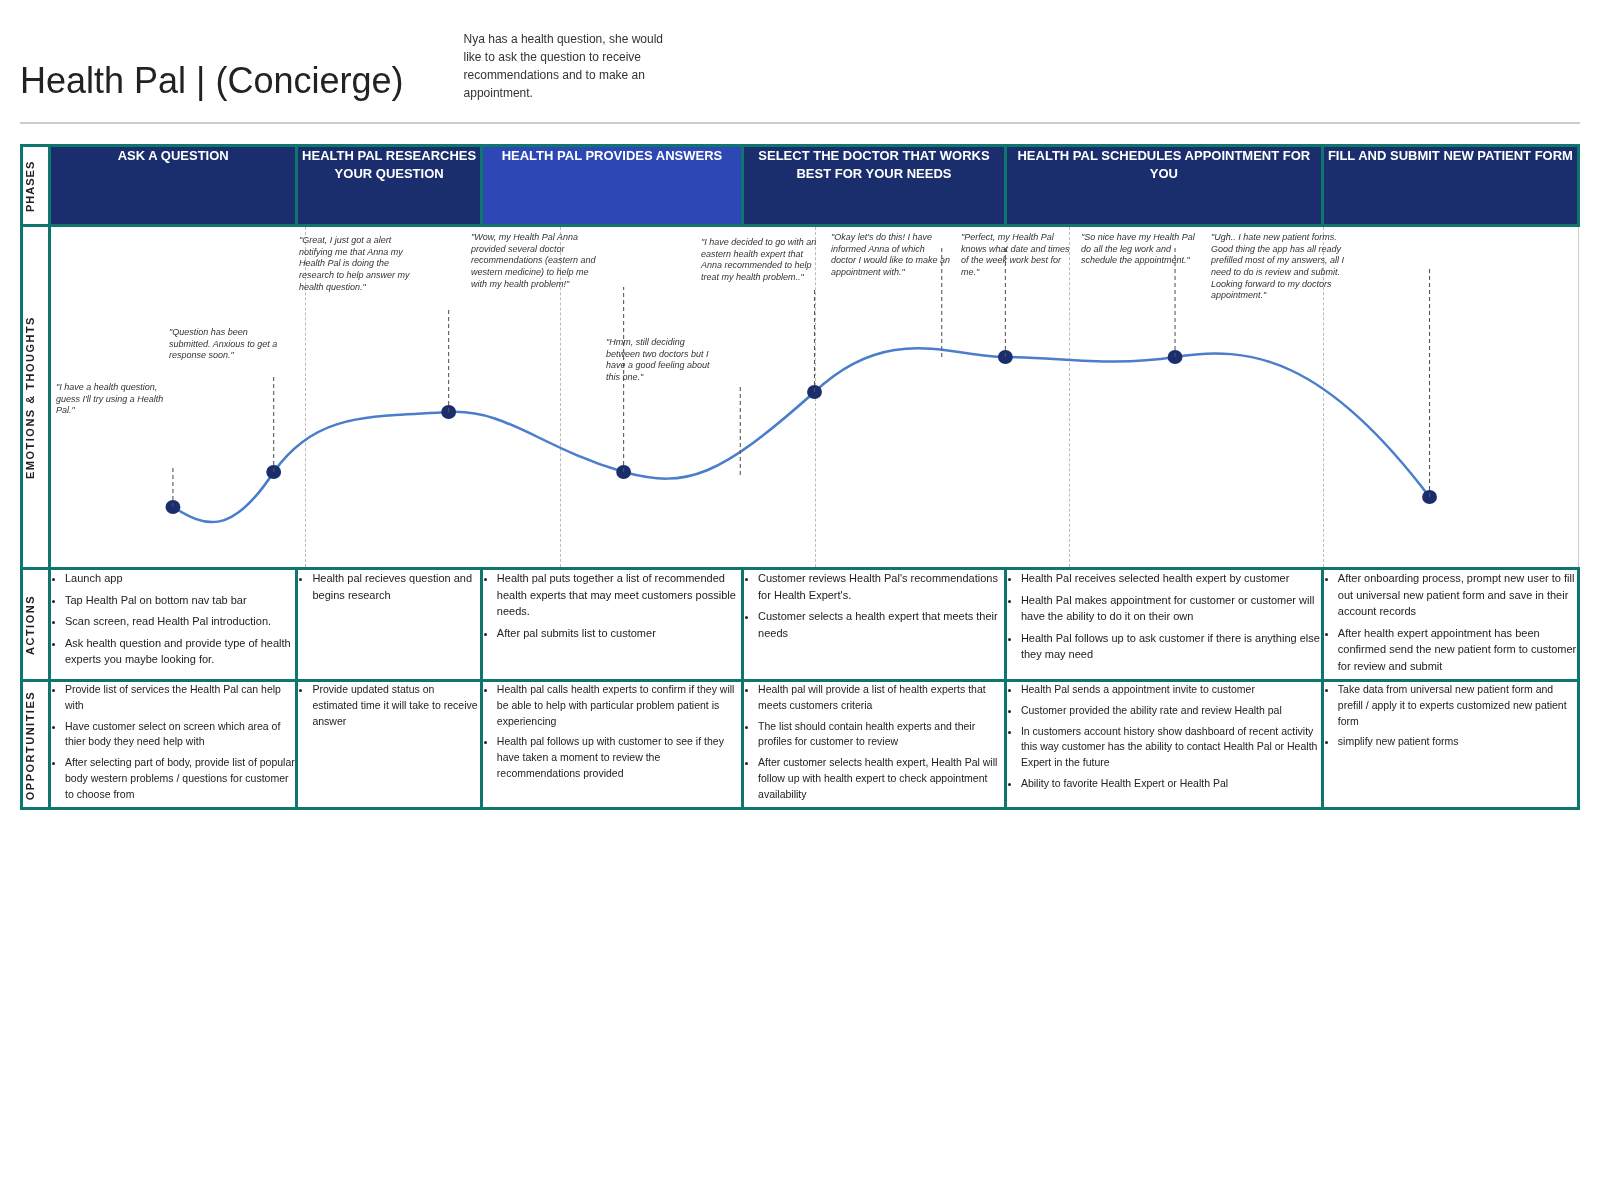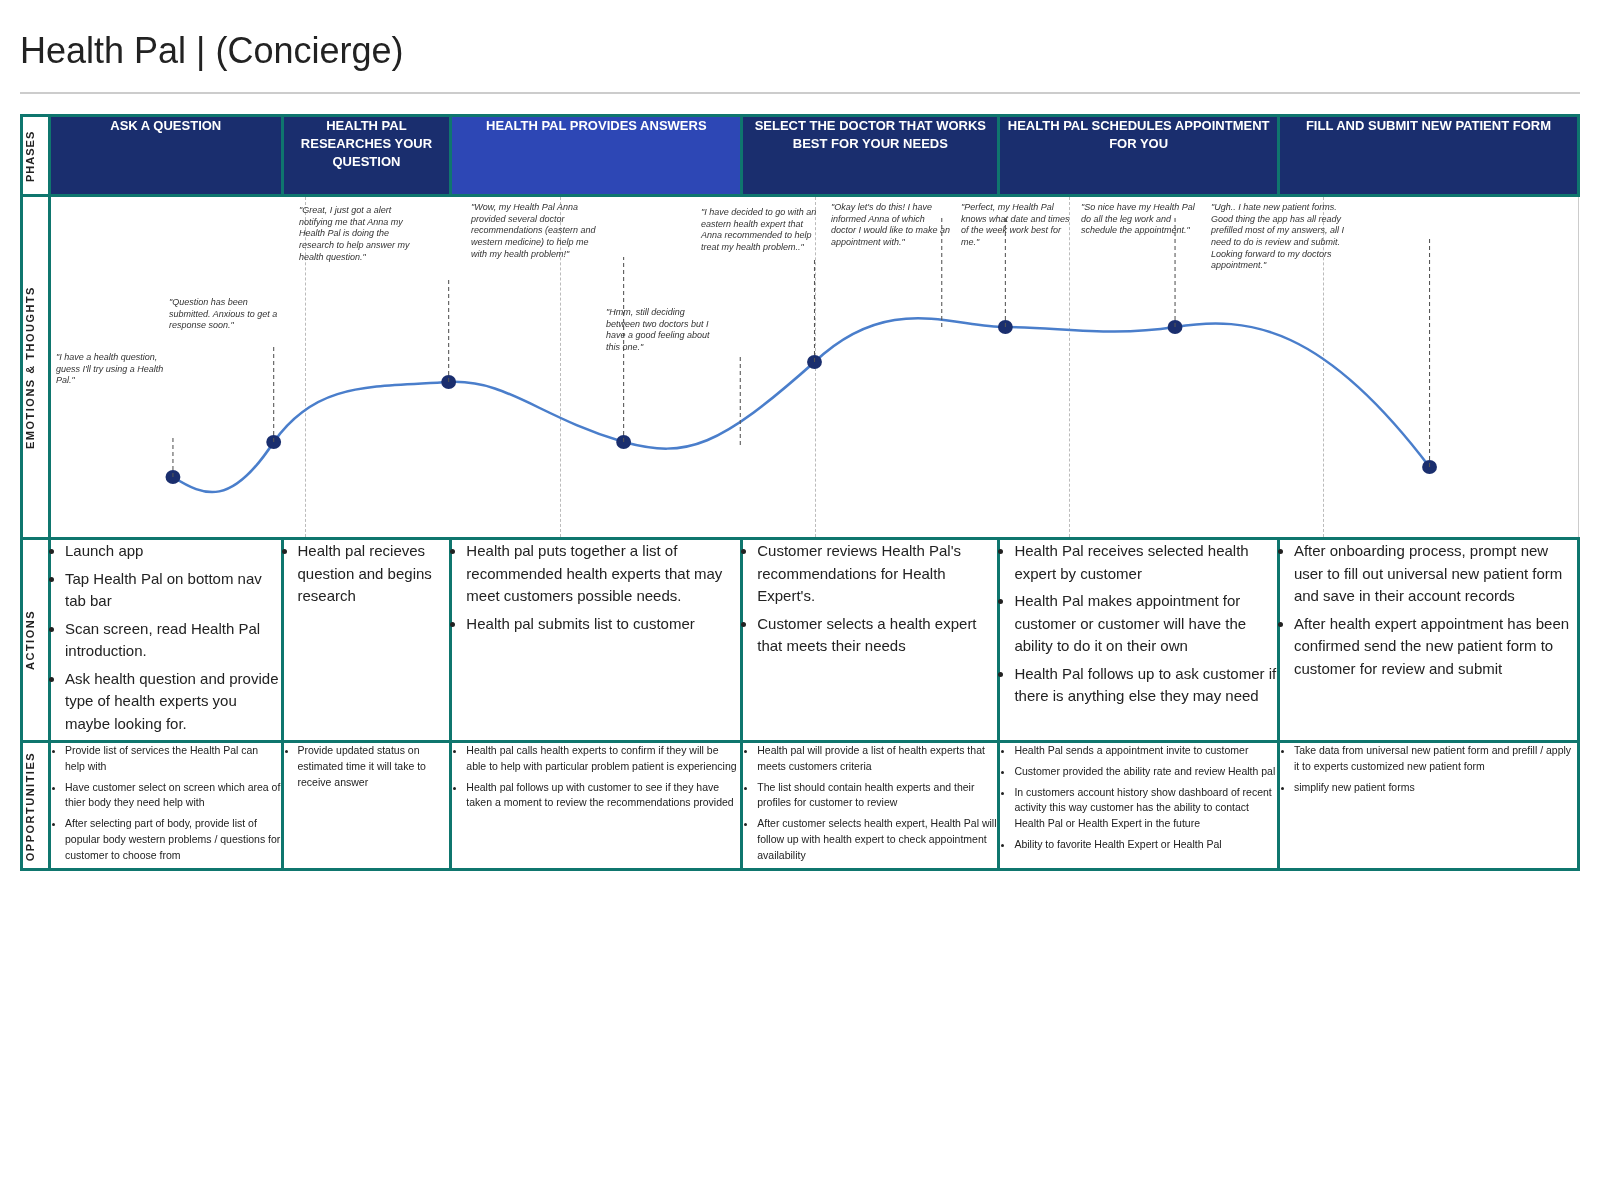--- a/index.html
+++ b/index.html
@@ -168,6 +168,7 @@
 
 
 
+  <div class="header-note">Nya has a health question, she would like to ask the question to receive recommendations and to make an appointment.</div>
 </div>
 
 <table class="journey-table">

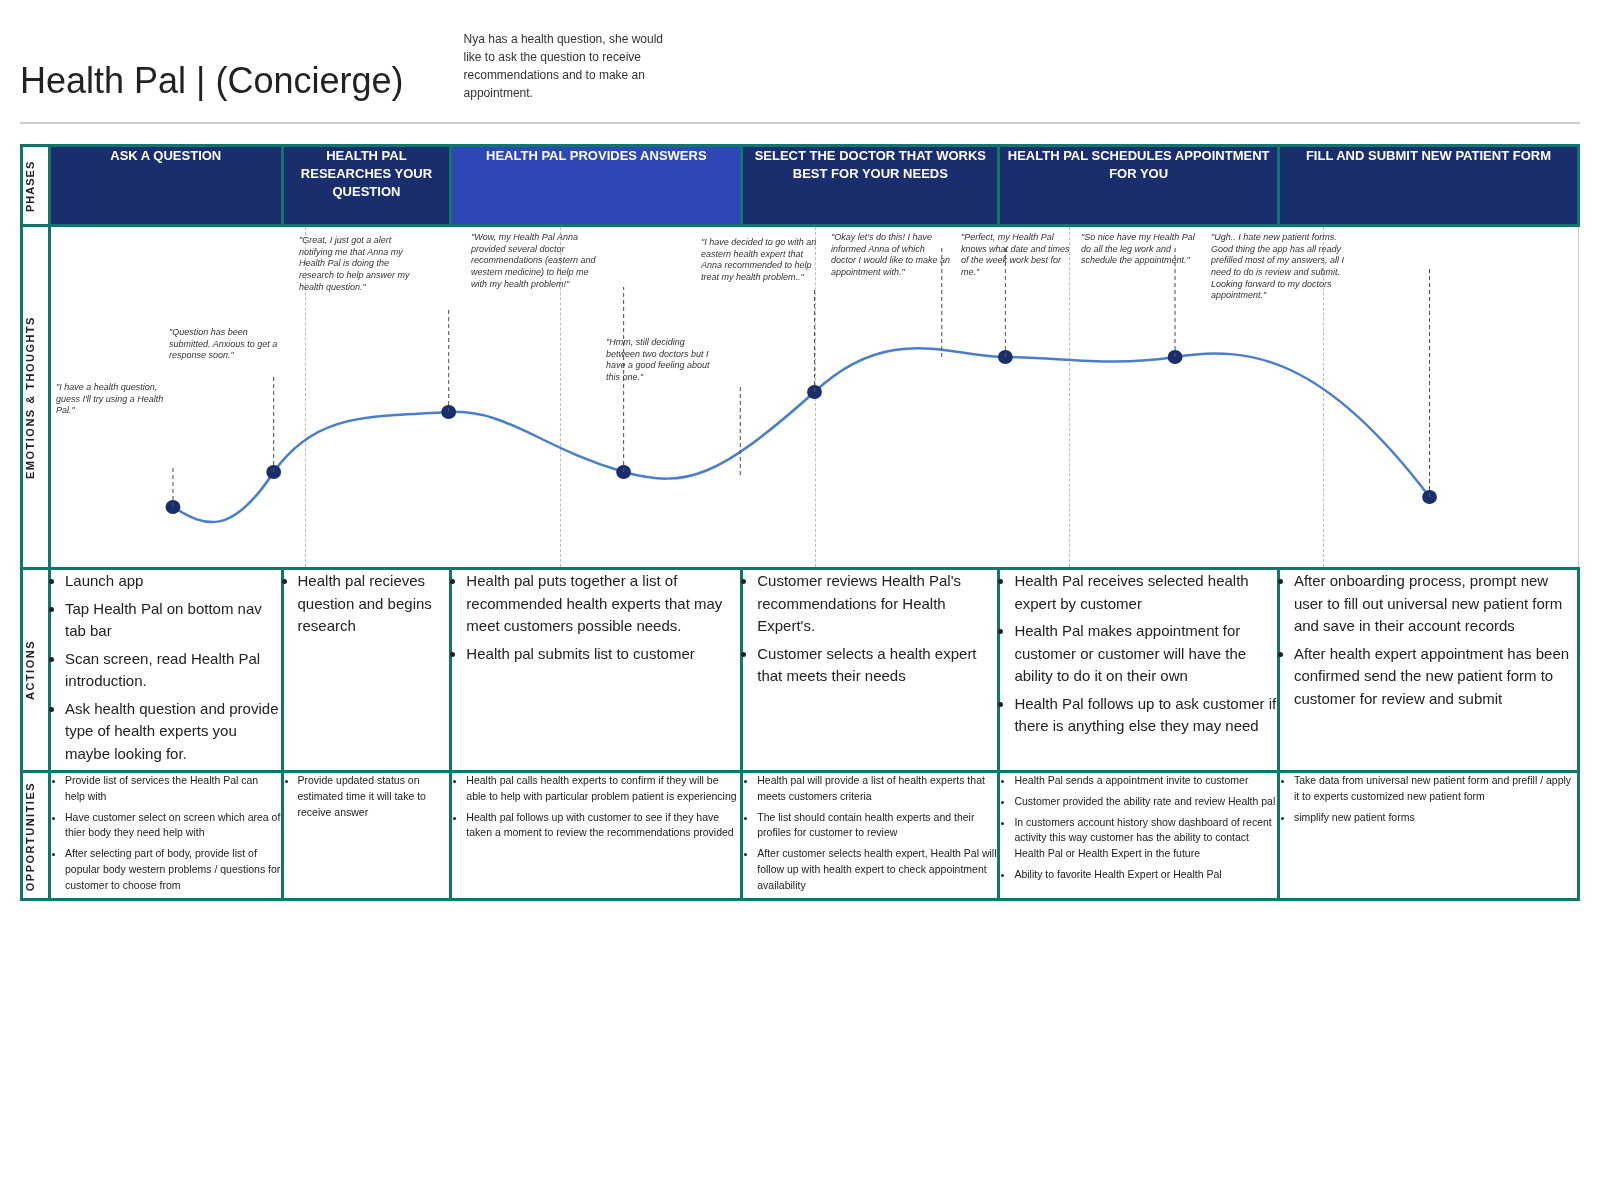--- a/index.html
+++ b/index.html
@@ -116,7 +116,7 @@
       border: 1px solid #ccc;
       padding: 10px 12px;
       vertical-align: top;
-      font-size: 15px;
+      font-size: 11px;
       line-height: 1.5;
     }
     .actions-cell ul {

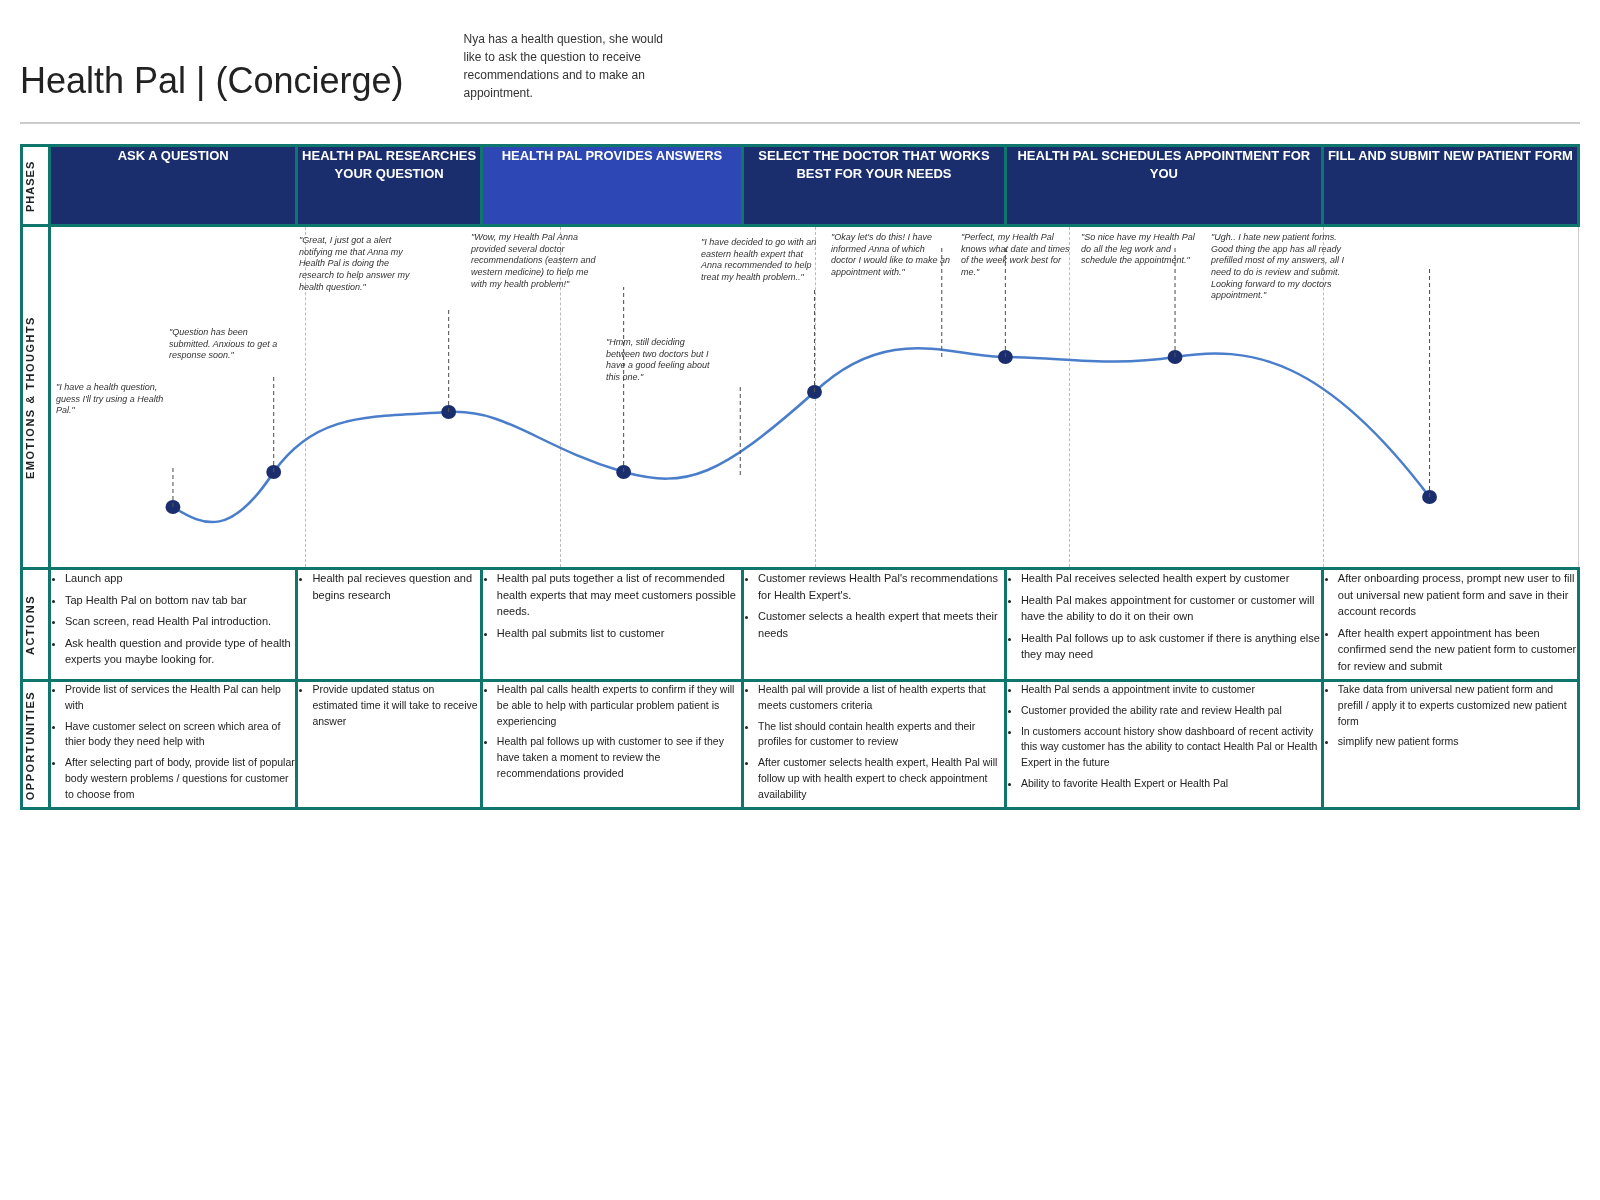--- a/index.html
+++ b/index.html
@@ -271,7 +271,7 @@
     <td class="actions-cell">
       <ul>
         <li>Health pal puts together a list of recommended health experts that may meet customers possible needs.</li>
-        <li>Health pal submits list to customer</li>
+        <li>After pal submits list to customer</li>
       </ul>
     </td>
     <td class="actions-cell">

